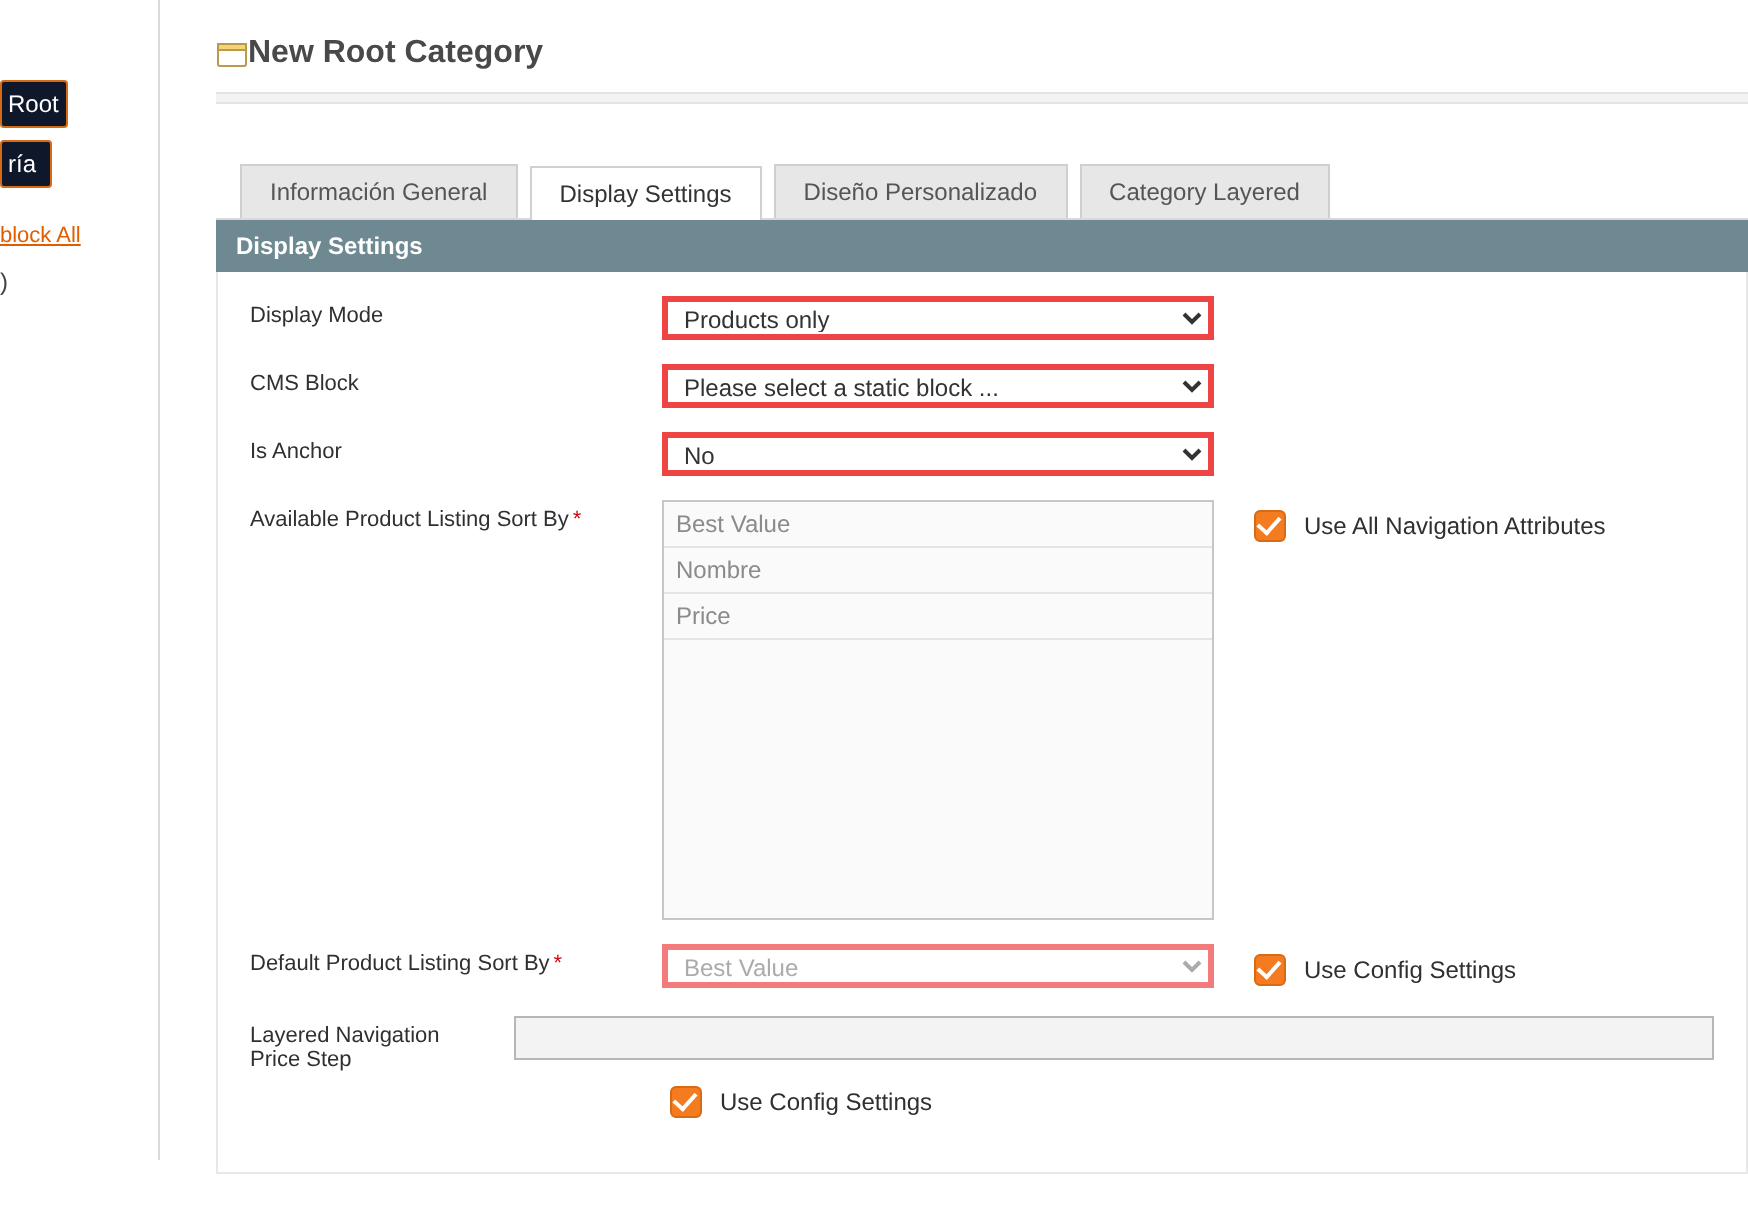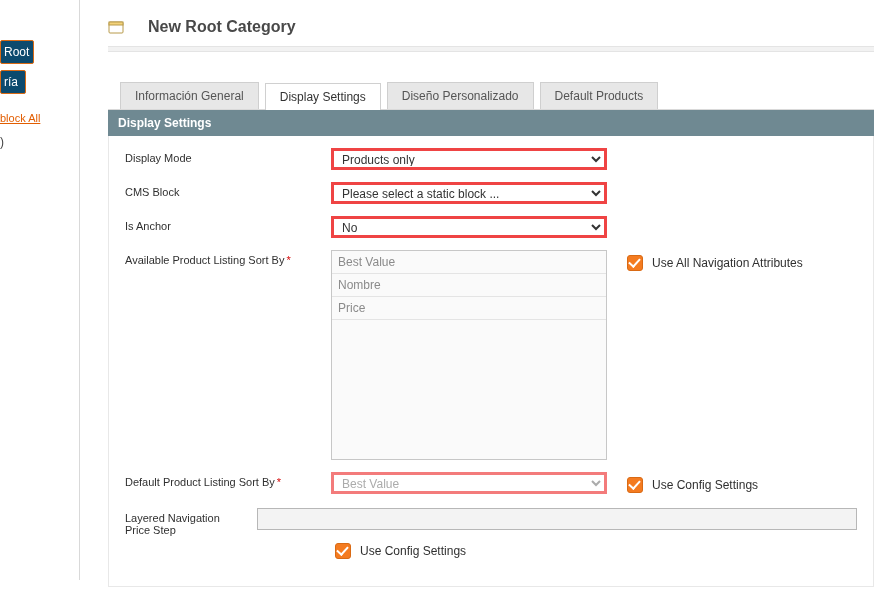--- a/index.html
+++ b/index.html
@@ -12,7 +12,7 @@
   .link-expand { color:#e25d00; text-decoration:underline; font-size:11px; cursor:pointer; display:inline-block; margin-top:12px; }
   .paren { color:#444; margin-top:10px; font-size:12px; }
   .main { position:absolute; left:108px; top:18px; right:0; }
-  .page-head { display:flex; align-items:center; gap:24px; margin-bottom:10px; }
+  .page-head { display:flex; align-items:center; gap:0; margin-bottom:10px; }
   .head-icon { width:16px; height:16px; }
   .page-title { font-size:16px; font-weight:bold; color:#494949; }
   .hr { height:6px; background:#f2f2f2; border-top:1px solid #e4e4e4; border-bottom:1px solid #e4e4e4; margin-bottom:30px; }

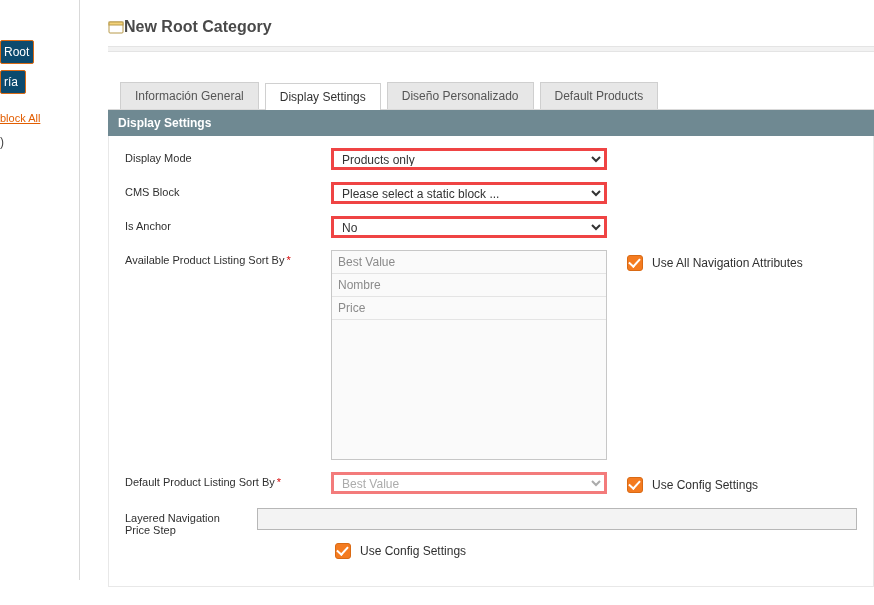--- a/index.html
+++ b/index.html
@@ -6,7 +6,7 @@
   html, body { margin:0; padding:0; font-family: Arial, Helvetica, sans-serif; font-size:12px; color:#2f2f2f; background:#fff; }
   .canvas { width:874px; height:605px; position:relative; overflow:hidden; }
   .left-col { position:absolute; left:0; top:0; width:80px; height:580px; border-right:1px solid #d9d9d9; padding:0; }
-  .btn-orange { display:block; background:#0c4a6e; color:#fff; border:1px solid #d96a14; border-radius:2px; padding:4px 6px; margin:0 0 6px 0; font-size:12px; cursor:pointer; text-align:left; }
+  .btn-orange { display:block; background:#0f172a; color:#fff; border:1px solid #d96a14; border-radius:2px; padding:4px 6px; margin:0 0 6px 0; font-size:12px; cursor:pointer; text-align:left; }
   .btn-orange:first-of-type { margin-top:40px; width:34px; padding:4px 3px; }
   .btn-orange:nth-of-type(2) { width:26px; padding:4px 3px; }
   .link-expand { color:#e25d00; text-decoration:underline; font-size:11px; cursor:pointer; display:inline-block; margin-top:12px; }

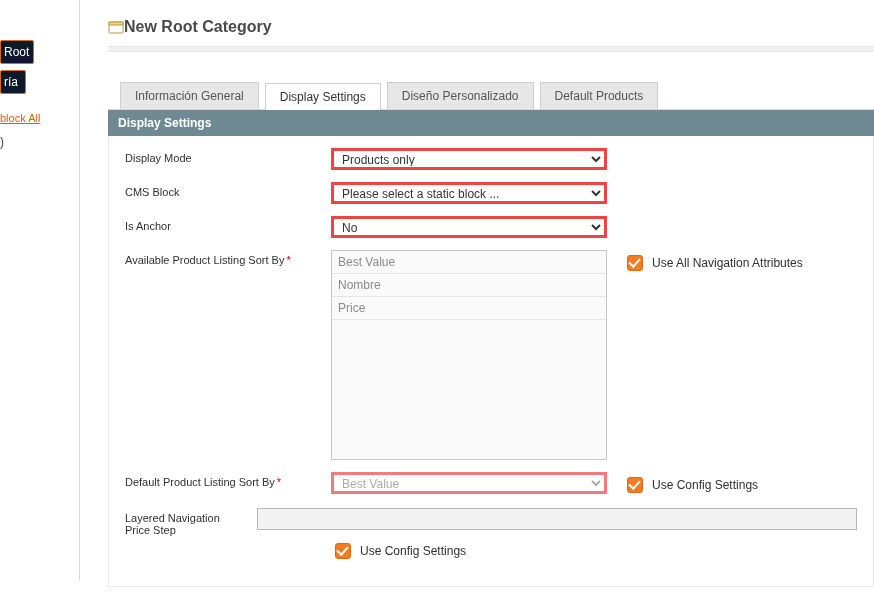--- a/index.html
+++ b/index.html
@@ -64,7 +64,7 @@
     <div class="tab">Información General</div>
     <div class="tab active">Display Settings</div>
     <div class="tab">Diseño Personalizado</div>
-    <div class="tab">Default Products</div>
+    <div class="tab">Category Layered</div>
   </div>
 
   <div class="section-bar">Display Settings</div>

